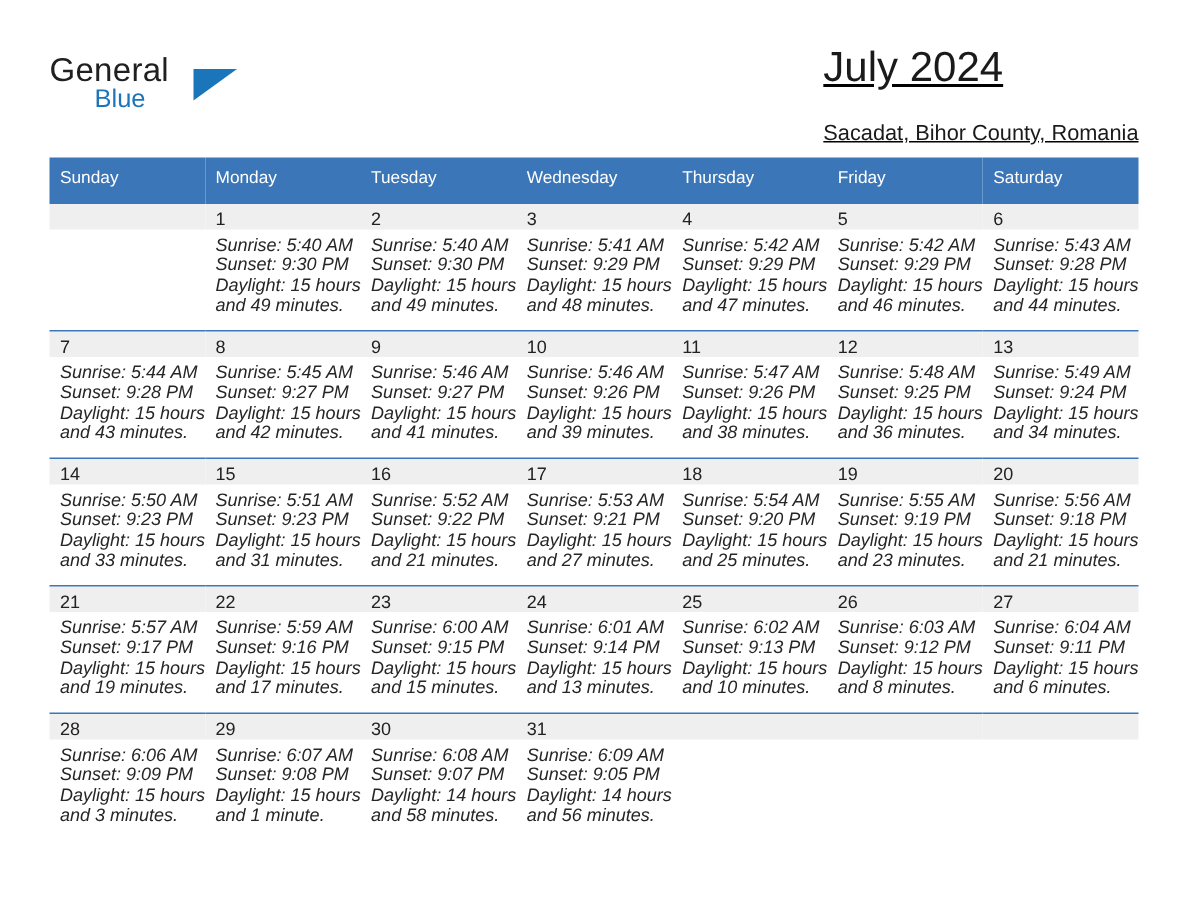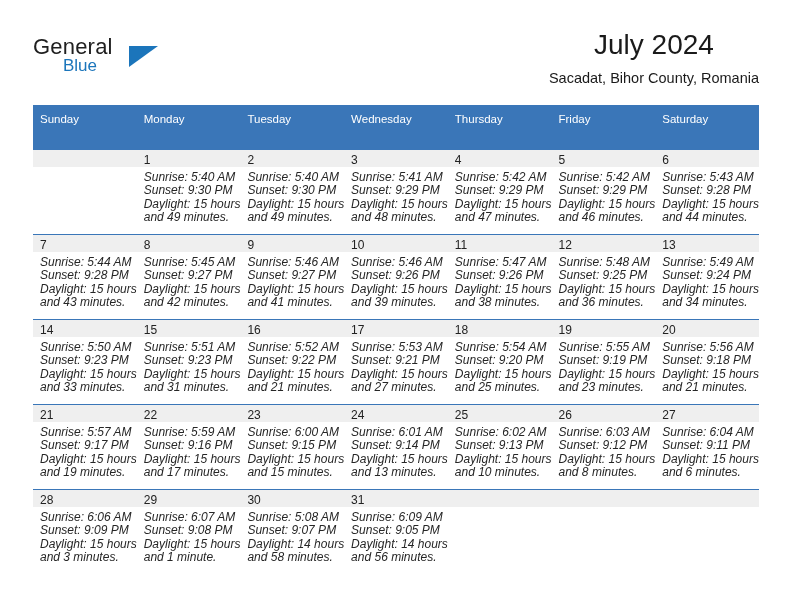--- a/index.html
+++ b/index.html
@@ -67,7 +67,8 @@
     position: absolute;
     right: 0;
     top: 0;
-    text-align: center;
+    text-align: left;
+    text-decoration: underline;
   }
   .cal-title {
     font-size: 28px;

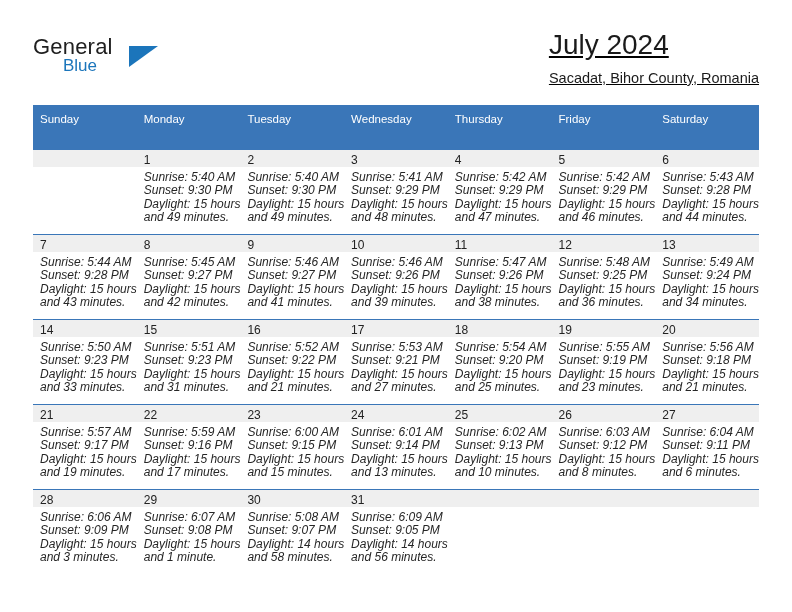--- a/index.html
+++ b/index.html
@@ -80,7 +80,7 @@
     font-size: 14.5px;
     color: #1a1a1a;
     line-height: 22px;
-    margin-top: 5px;
+    margin-top: 16px;
     white-space: nowrap;
   }
 

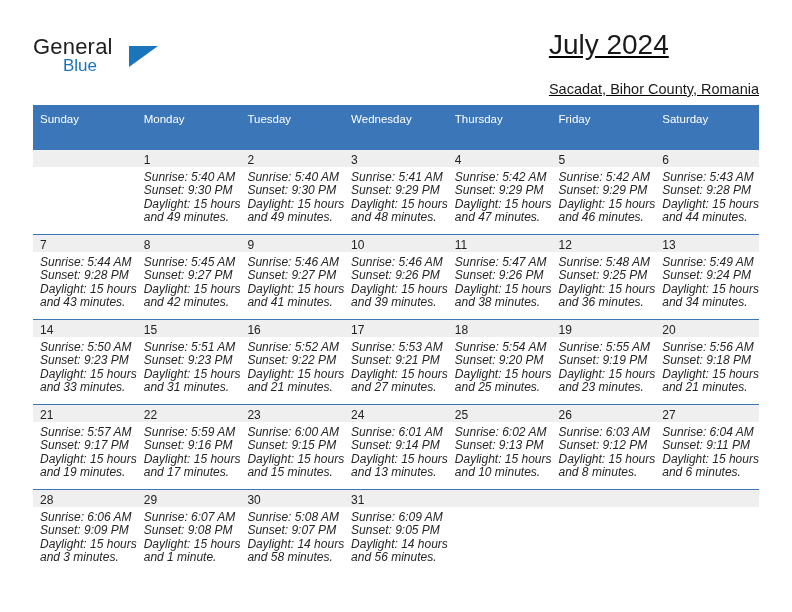--- a/index.html
+++ b/index.html
@@ -99,7 +99,7 @@
     font-size: 11.5px;
     font-weight: normal;
     text-align: left;
-    padding: 5px 0 22px 7px;
+    padding: 5px 0 8px 7px;
     height: 18px;
     border: none;
   }

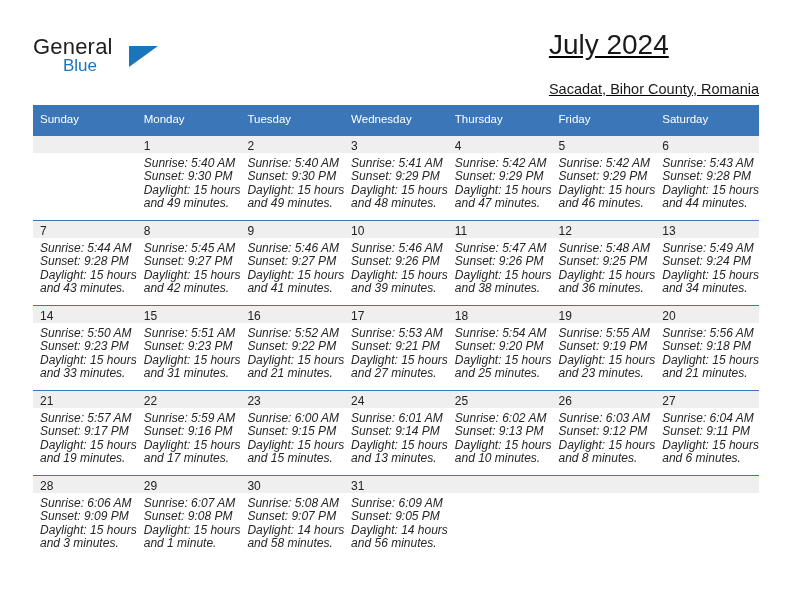--- a/index.html
+++ b/index.html
@@ -521,7 +521,7 @@
             <div class="cell-inner">
               <div class="daynum">30</div>
               <div class="details">
-                <div>Sunrise: 5:08 AM</div>
+                <div>Sunrise: 6:08 AM</div>
                 <div>Sunset: 9:07 PM</div>
                 <div>Daylight: 14 hours</div>
                 <div>and 58 minutes.</div>

